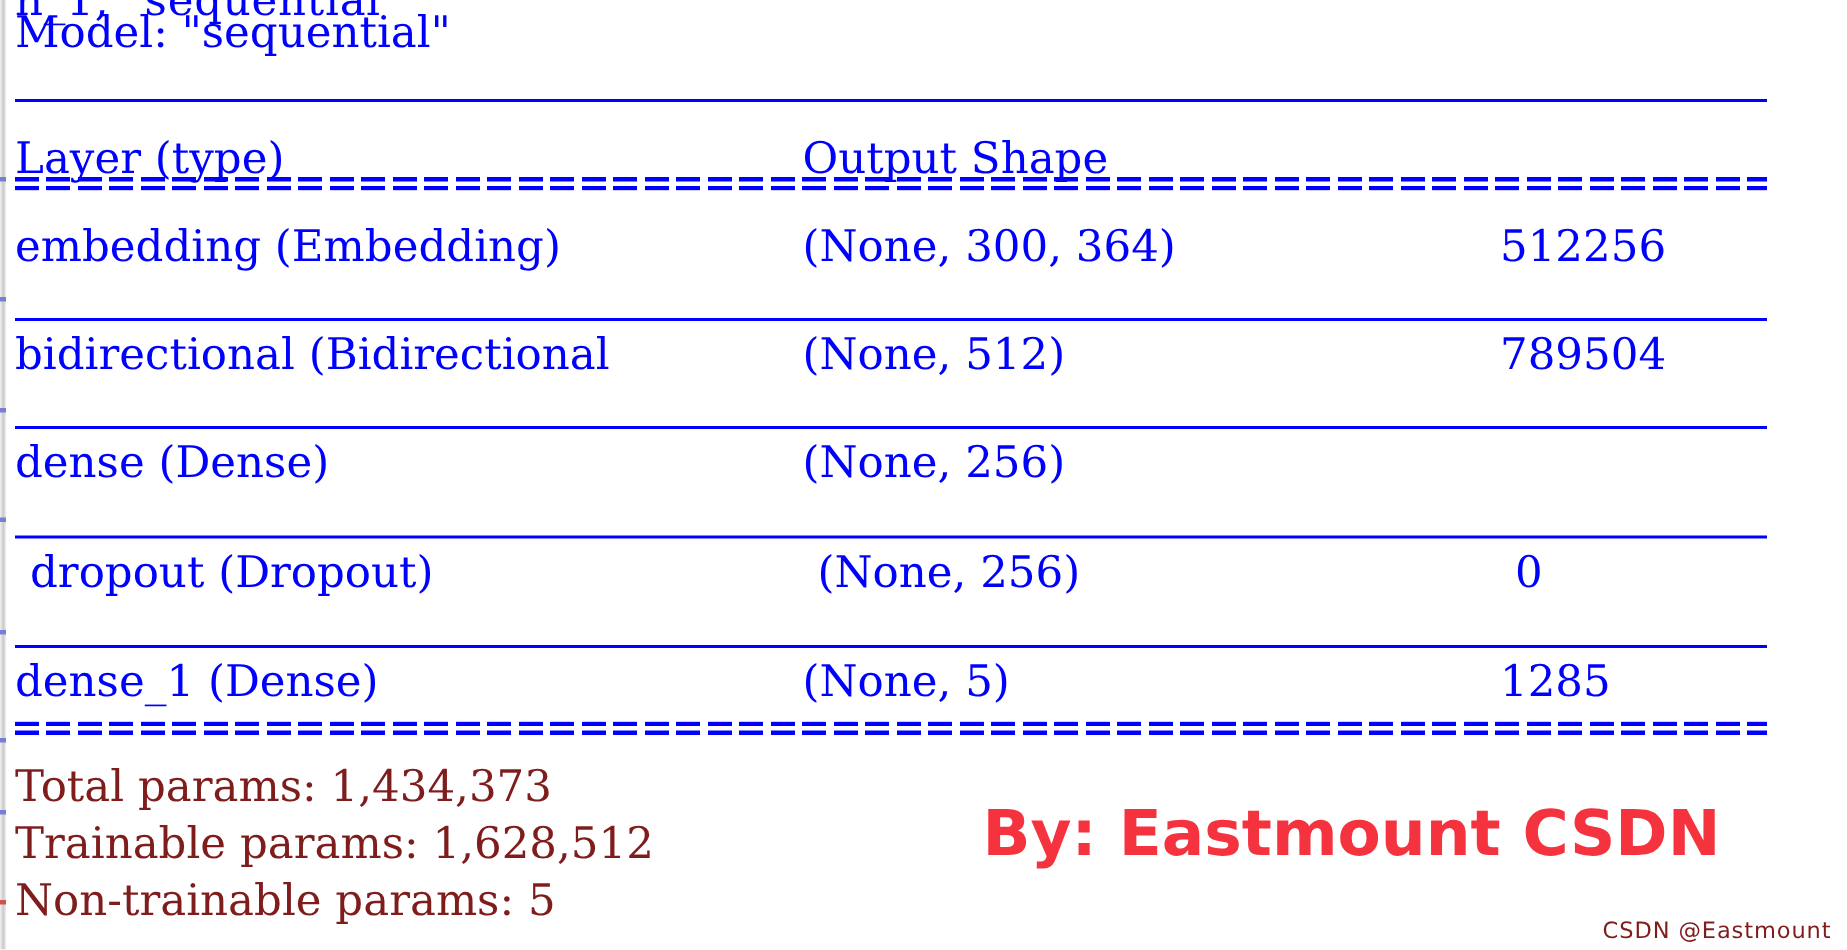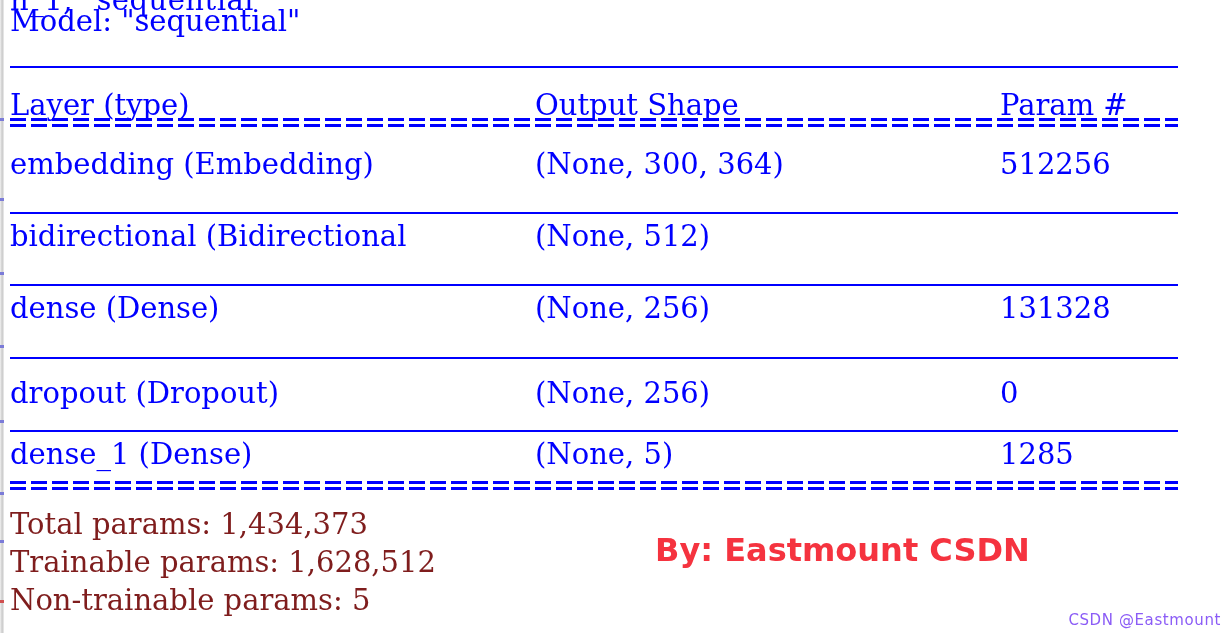--- a/index.html
+++ b/index.html
@@ -176,7 +176,6 @@
   <div class="row" style="top:88px;">
     <div class="cell col-layer">Layer (type)</div>
     <div class="cell col-shape">Output Shape</div>
-    <div class="cell col-param">Param #</div>
   </div>
 
   <div class="rule-eq" style="top:118px;">

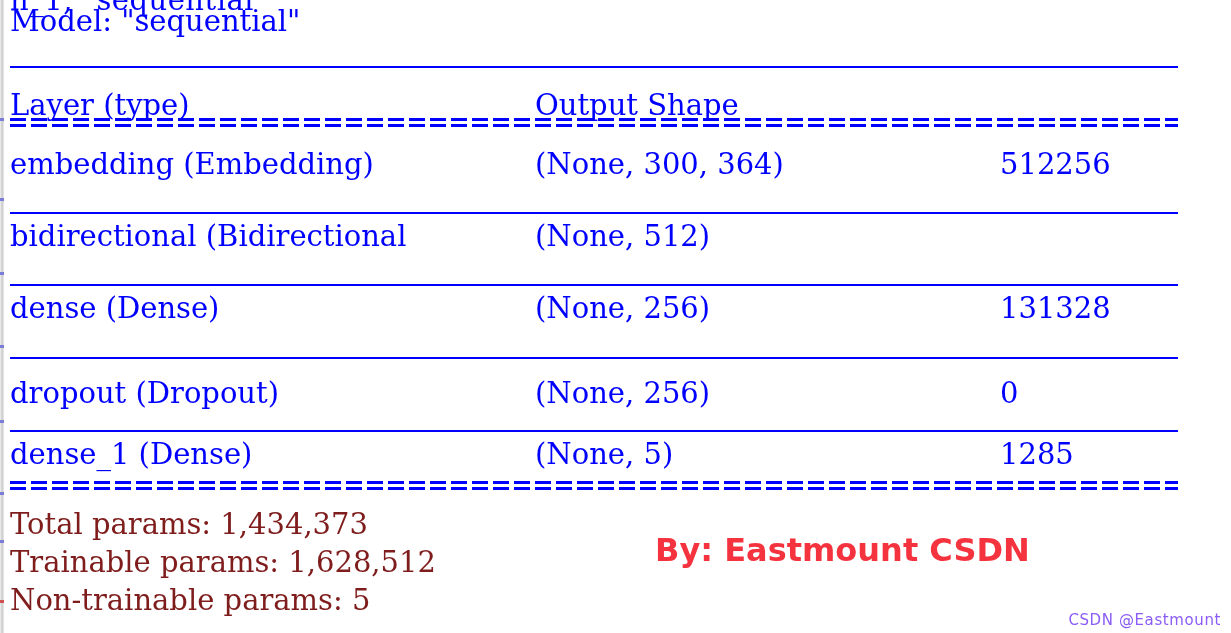--- a/index.html
+++ b/index.html
@@ -193,6 +193,7 @@
   <div class="row" style="top:219px;">
     <div class="cell col-layer">bidirectional (Bidirectional</div>
     <div class="cell col-shape">(None, 512)</div>
+    <div class="cell col-param">789504</div>
   </div>
   <div class="rule" style="top:284px;"></div>
 

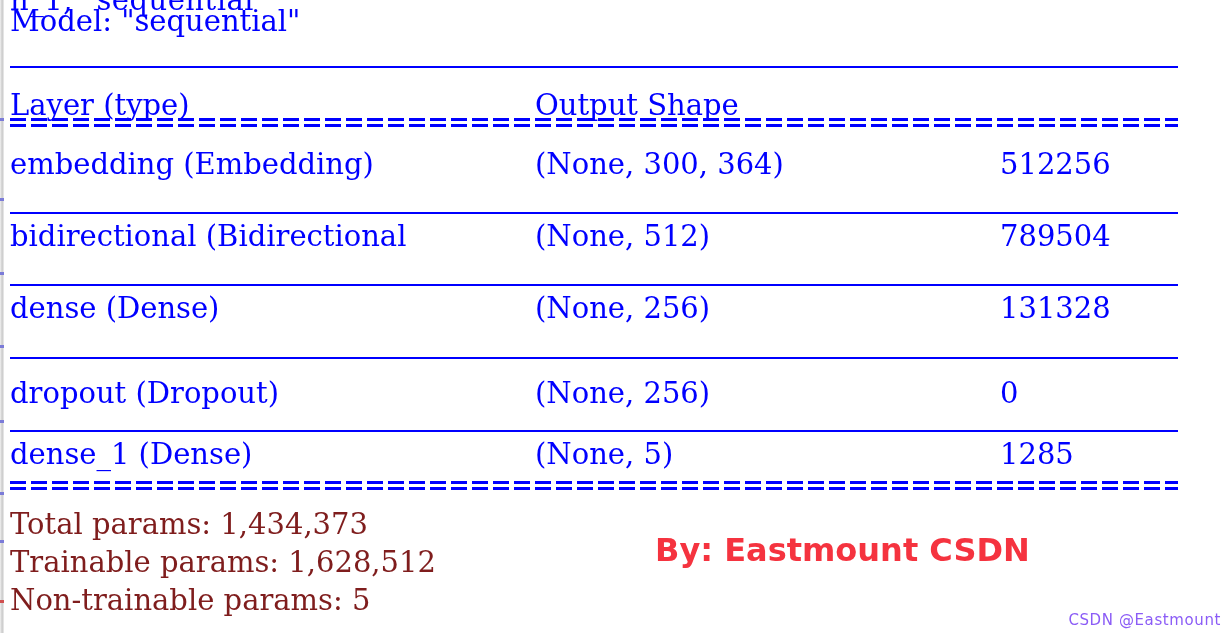--- a/index.html
+++ b/index.html
@@ -200,7 +200,6 @@
   <div class="row" style="top:291px;">
     <div class="cell col-layer">dense (Dense)</div>
     <div class="cell col-shape">(None, 256)</div>
-    <div class="cell col-param">131328</div>
   </div>
   <div class="rule" style="top:357px;"></div>
 

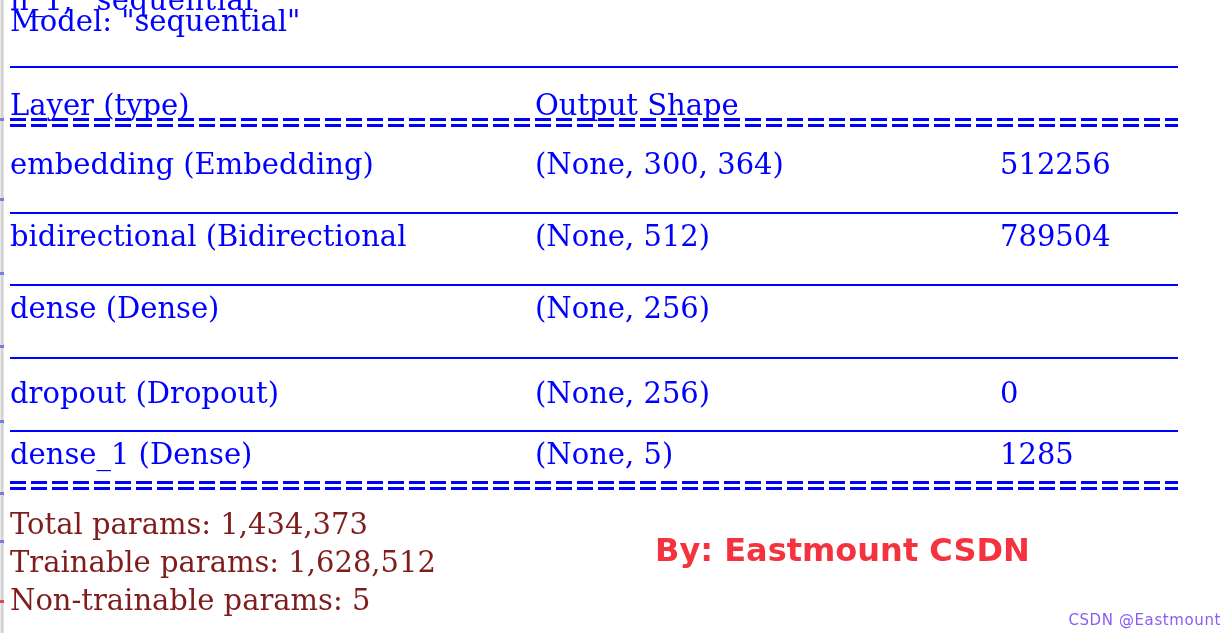--- a/index.html
+++ b/index.html
@@ -203,7 +203,7 @@
   </div>
   <div class="rule" style="top:357px;"></div>
 
-  <div class="row" style="top:376px;">
+  <div class="row" style="top:364px;margin-left:10px;">
     <div class="cell col-layer">dropout (Dropout)</div>
     <div class="cell col-shape">(None, 256)</div>
     <div class="cell col-param">0</div>

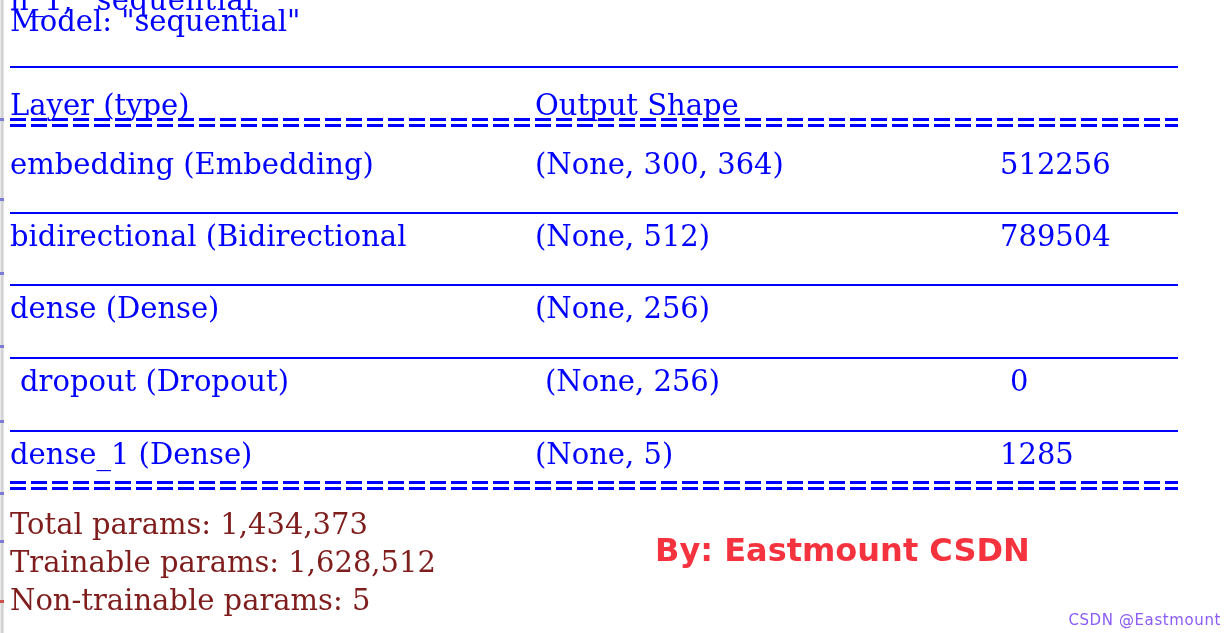--- a/index.html
+++ b/index.html
@@ -132,7 +132,7 @@
     position: absolute;
     left: 655px;
     top: 531px;
-    font-size: 32px;
+    font-size: 42px;
     font-weight: 600;
     color: #f5333f;
     white-space: pre;

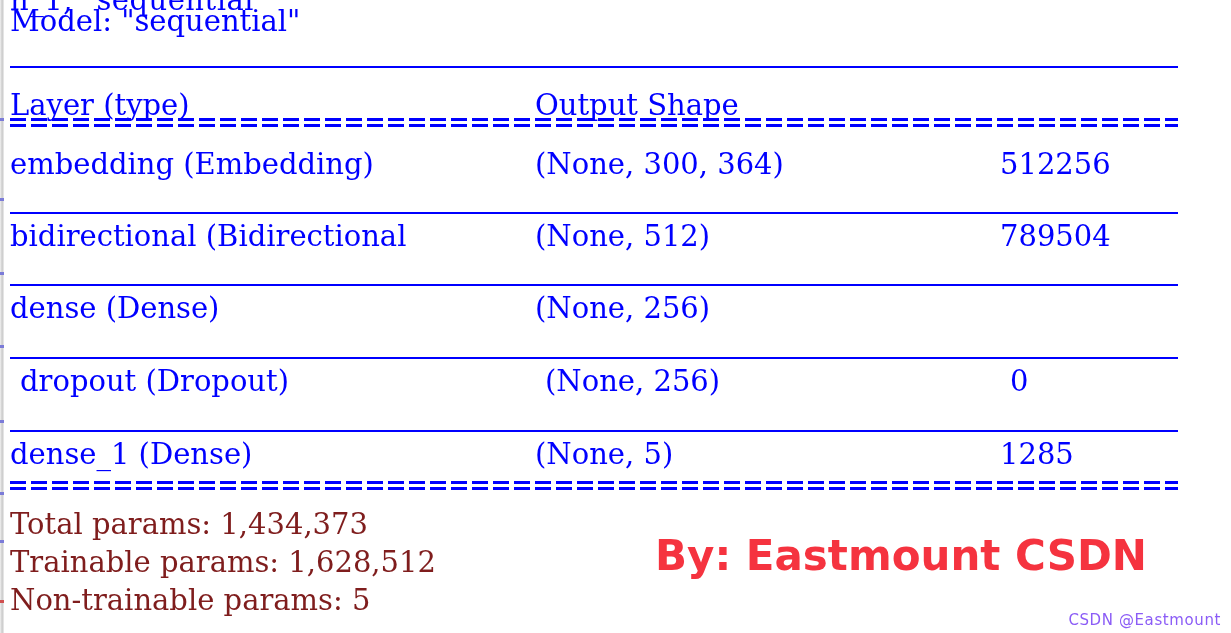--- a/index.html
+++ b/index.html
@@ -145,7 +145,7 @@
     right: 10px;
     bottom: 4px;
     font-size: 15px;
-    color: #8b5cf6;
+    color: #7f1d1d;
     letter-spacing: 0.6px;
     white-space: pre;
     font-family: "DejaVu Sans", "Liberation Sans", sans-serif;

